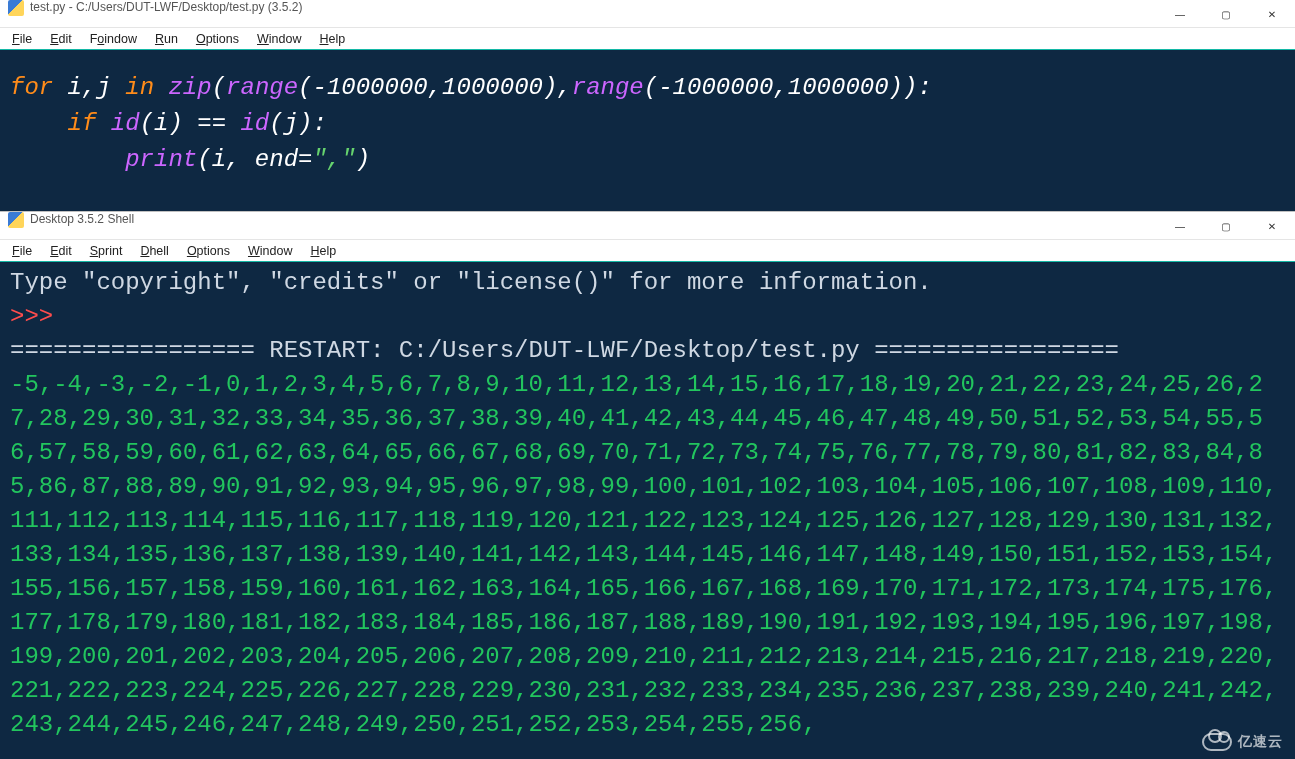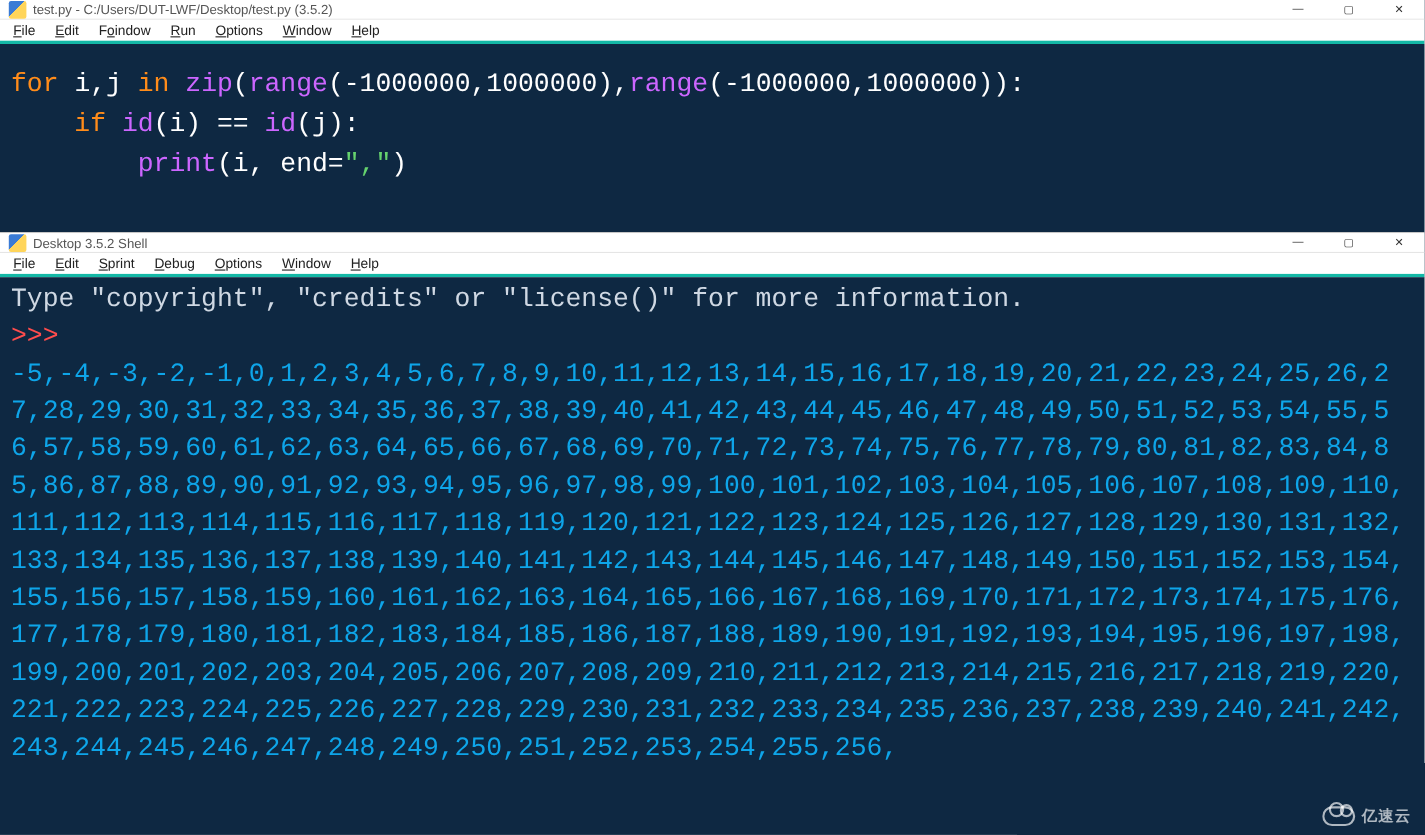--- a/index.html
+++ b/index.html
@@ -17,9 +17,8 @@
   .window.shell  { flex: 1; border-top: 1px solid #c0c0c0; }
 
   .titlebar {
-    height: 18px;
+    height: 28px;
     display: flex;
-    align-items: center;
     background: #fff;
     border-bottom: 1px solid #e5e5e5;
     font-size: 12px;

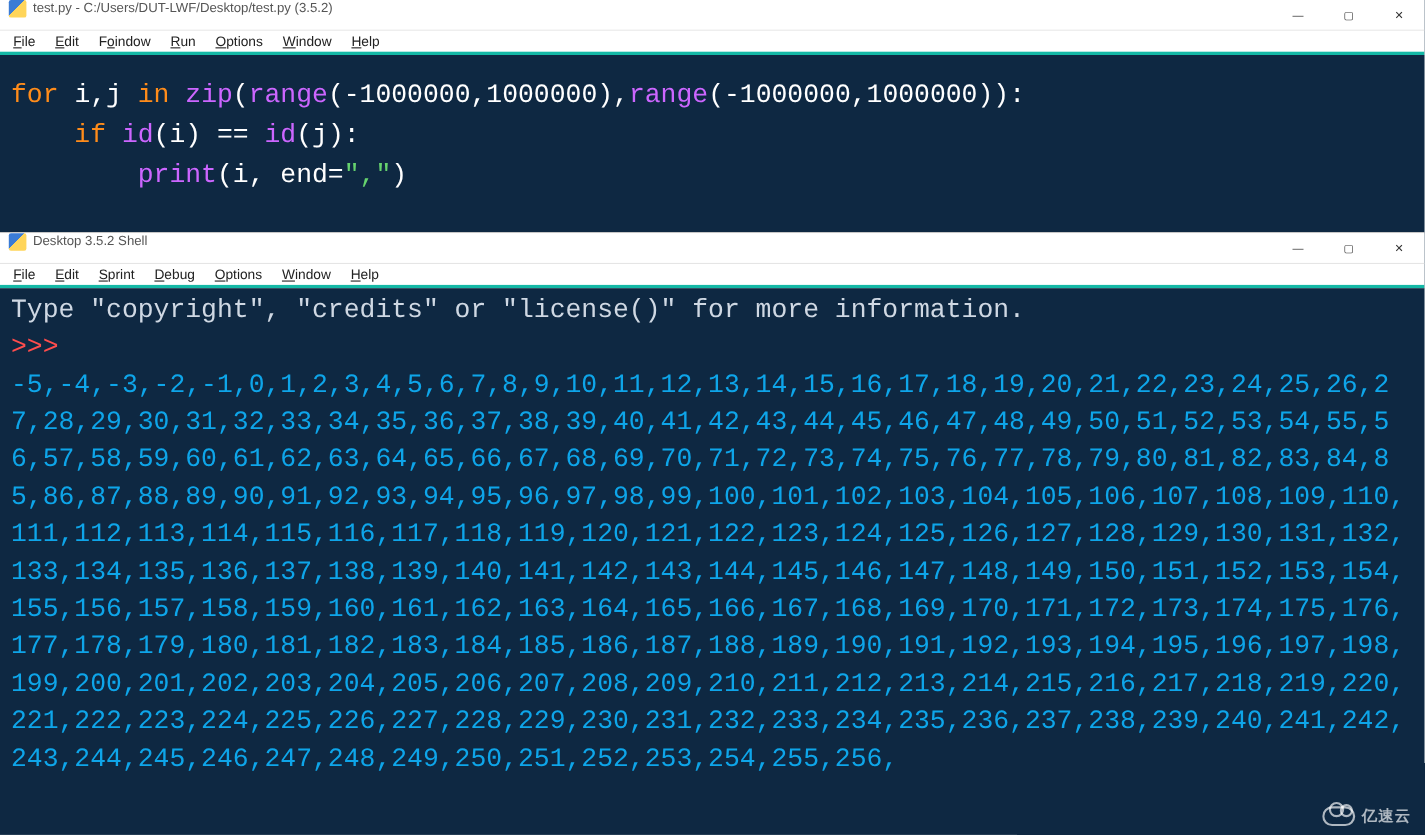--- a/index.html
+++ b/index.html
@@ -49,7 +49,7 @@
     font-size: 12.5px;
     color: #222;
     background: #fff;
-    border-bottom: 3px solid #14b8a6;
+    border-bottom: 1px solid #14b8a6;
     user-select: none;
   }
   .menuitem { padding: 2px 8px; }

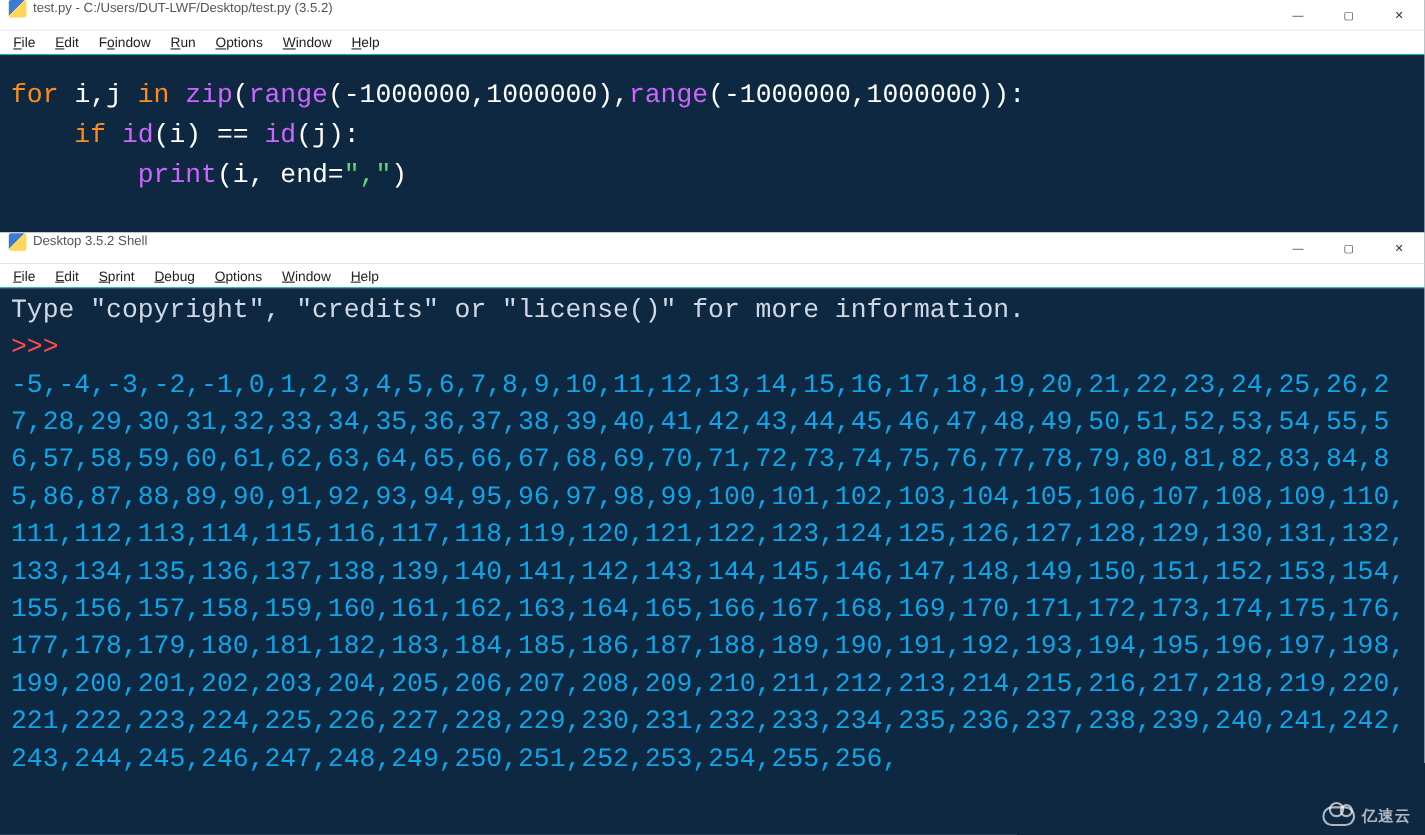--- a/index.html
+++ b/index.html
@@ -67,6 +67,7 @@
     line-height: 36px;
     white-space: pre;
     color: #fff;
+    font-style: italic;
   }
   .code .kw  { color: #ff8c1a; }
   .code .bi  { color: #cc66ff; }

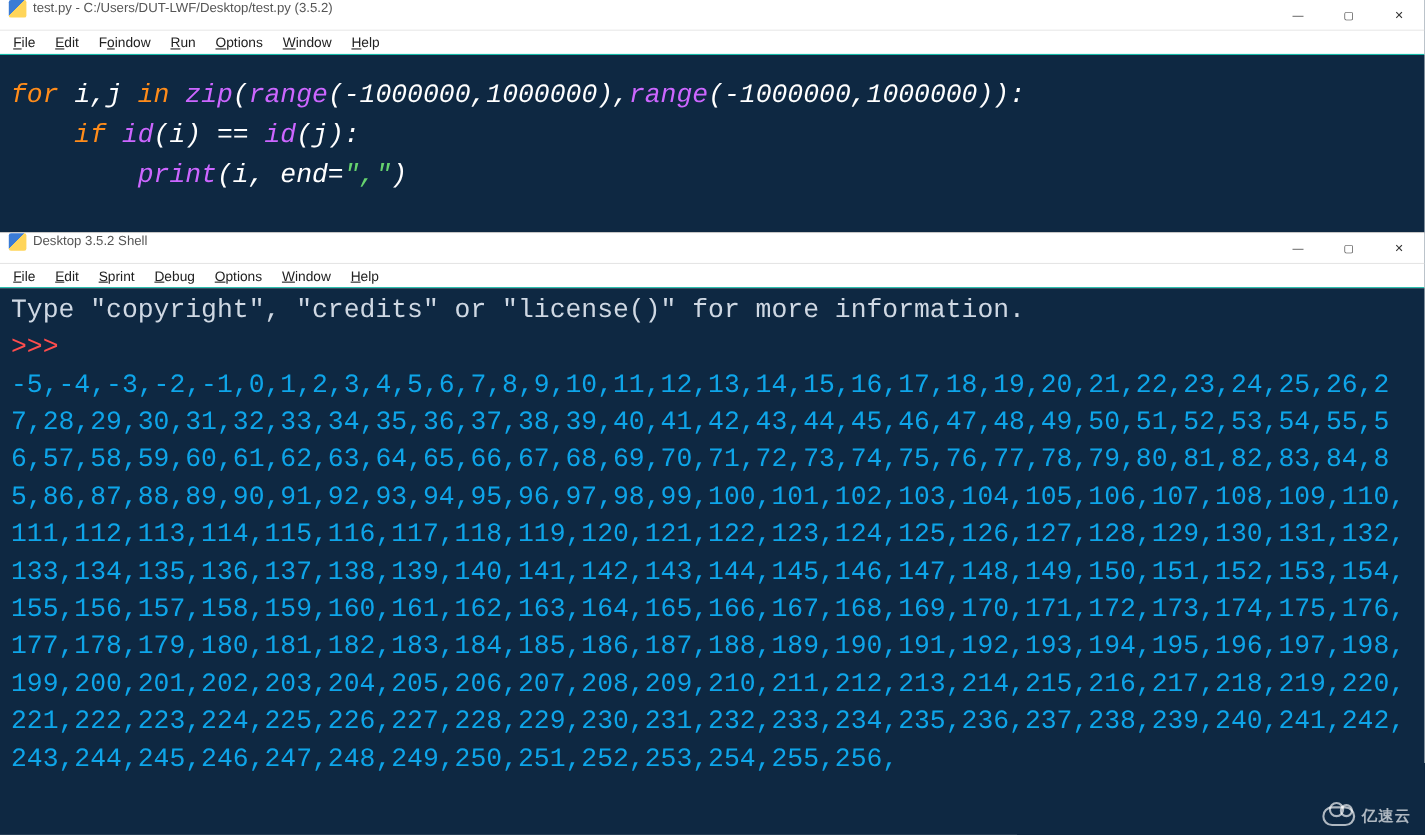--- a/index.html
+++ b/index.html
@@ -170,7 +170,7 @@
     <div class="menuitem"><span class="ul">F</span><span>ile</span></div>
     <div class="menuitem"><span class="ul">E</span><span>dit</span></div>
     <div class="menuitem"><span class="ul">S</span><span>print</span></div>
-    <div class="menuitem"><span class="ul">D</span><span>ebug</span></div>
+    <div class="menuitem"><span class="ul">D</span><span>hell</span></div>
     <div class="menuitem"><span class="ul">O</span><span>ptions</span></div>
     <div class="menuitem"><span class="ul">W</span><span>indow</span></div>
     <div class="menuitem"><span class="ul">H</span><span>elp</span></div>

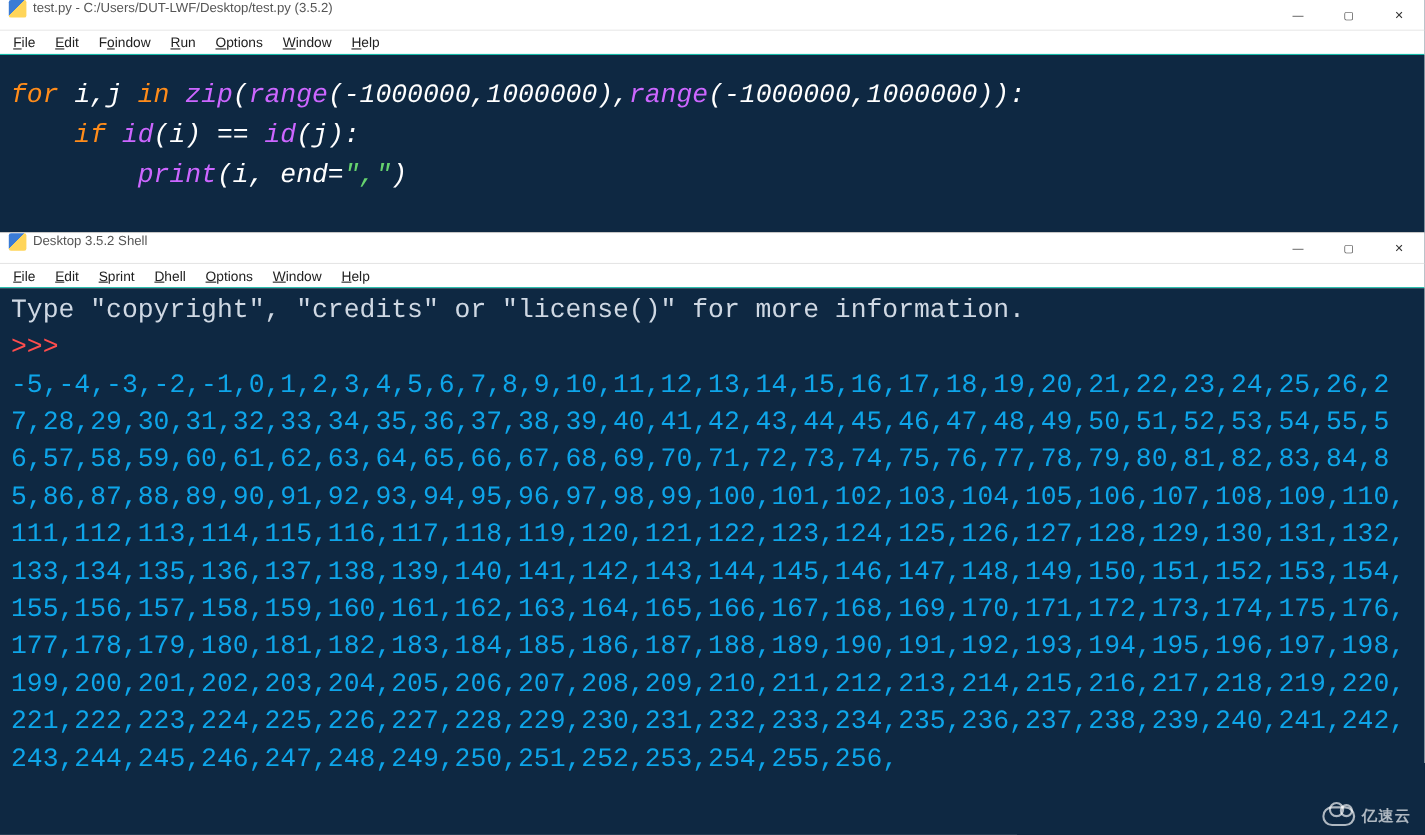--- a/index.html
+++ b/index.html
@@ -179,6 +179,7 @@
   <div class="shell-area">
     <div class="shell-info">Type "copyright", "credits" or "license()" for more information.</div>
     <div class="shell-prompt">&gt;&gt;&gt; </div>
+    <div class="shell-restart">================= RESTART: C:/Users/DUT-LWF/Desktop/test.py =================</div>
     <div class="shell-output">-5,-4,-3,-2,-1,0,1,2,3,4,5,6,7,8,9,10,11,12,13,14,15,16,17,18,19,20,21,22,23,24,25,26,27,28,29,30,31,32,33,34,35,36,37,38,39,40,41,42,43,44,45,46,47,48,49,50,51,52,53,54,55,56,57,58,59,60,61,62,63,64,65,66,67,68,69,70,71,72,73,74,75,76,77,78,79,80,81,82,83,84,85,86,87,88,89,90,91,92,93,94,95,96,97,98,99,100,101,102,103,104,105,106,107,108,109,110,111,112,113,114,115,116,117,118,119,120,121,122,123,124,125,126,127,128,129,130,131,132,133,134,135,136,137,138,139,140,141,142,143,144,145,146,147,148,149,150,151,152,153,154,155,156,157,158,159,160,161,162,163,164,165,166,167,168,169,170,171,172,173,174,175,176,177,178,179,180,181,182,183,184,185,186,187,188,189,190,191,192,193,194,195,196,197,198,199,200,201,202,203,204,205,206,207,208,209,210,211,212,213,214,215,216,217,218,219,220,221,222,223,224,225,226,227,228,229,230,231,232,233,234,235,236,237,238,239,240,241,242,243,244,245,246,247,248,249,250,251,252,253,254,255,256,</div>
   </div>
 </div>

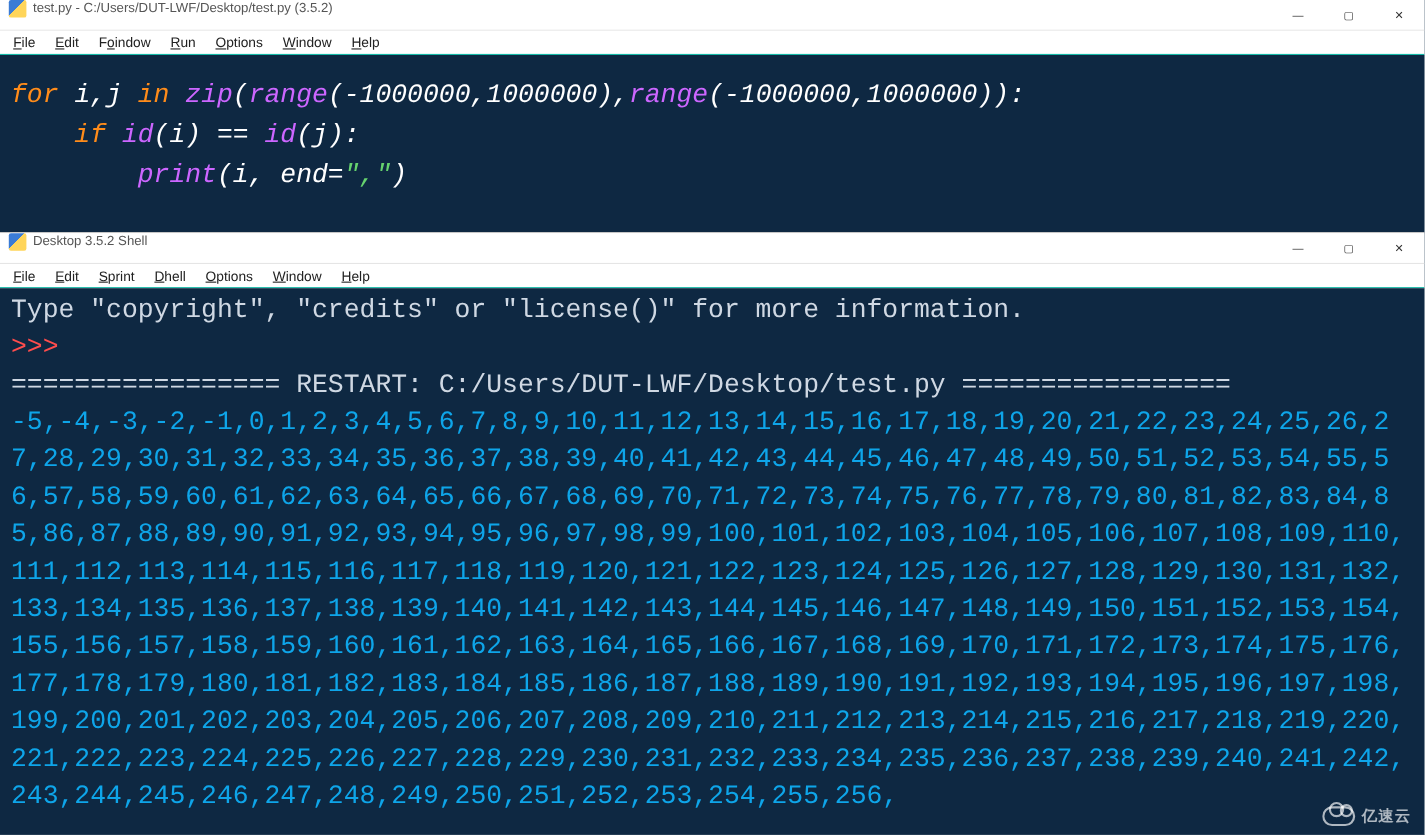--- a/index.html
+++ b/index.html
@@ -88,7 +88,7 @@
   .shell-info  { color: #cfd8e3; }
   .shell-prompt{ color: #ff4d4d; }
   .shell-restart{ color: #cfd8e3; }
-  .shell-output{ color: #0ea5e9; }
+  .shell-output{ color: #22c55e; }
 
   .watermark {
     position: fixed;

